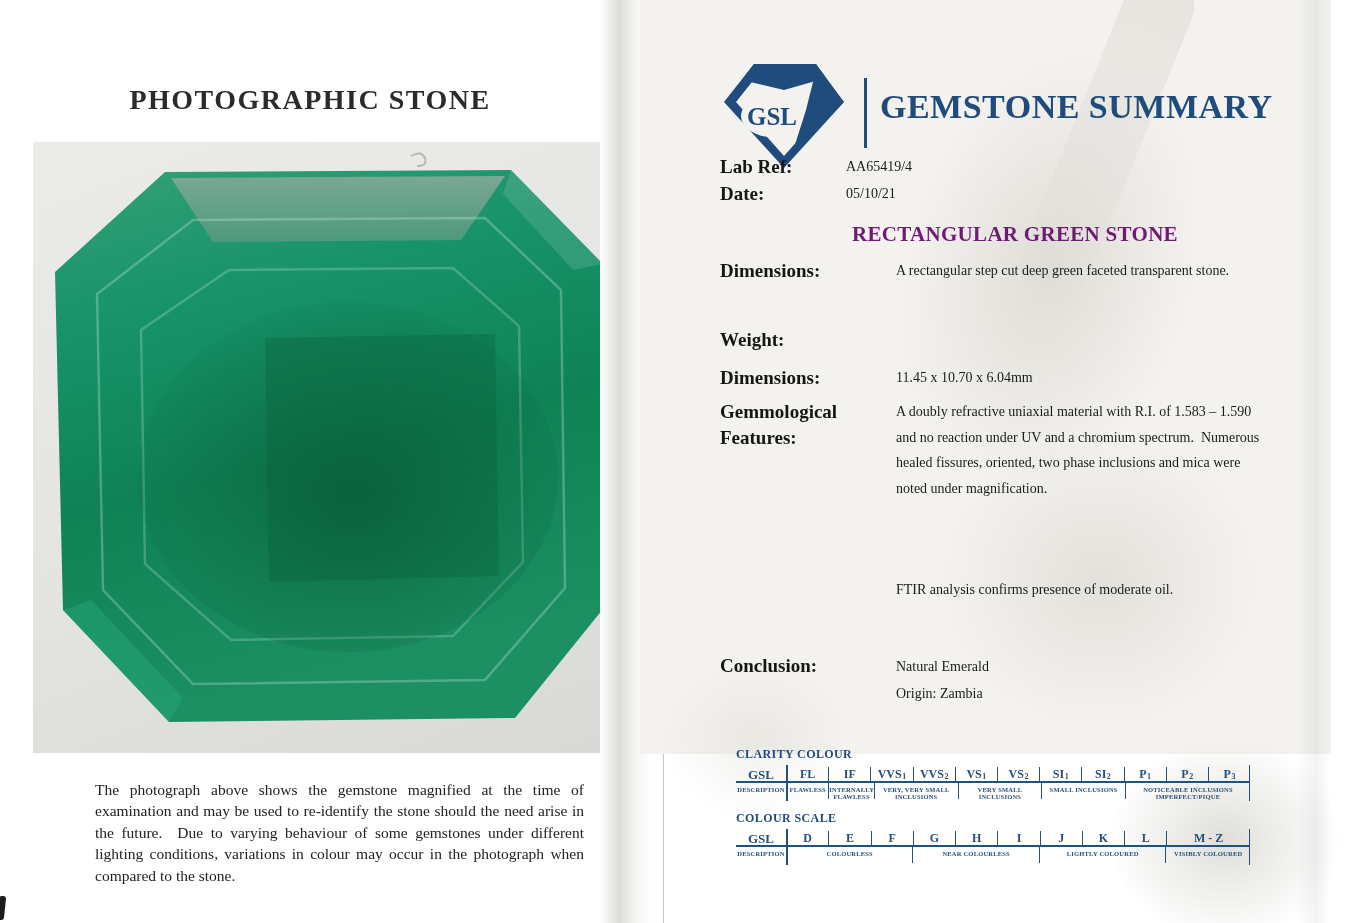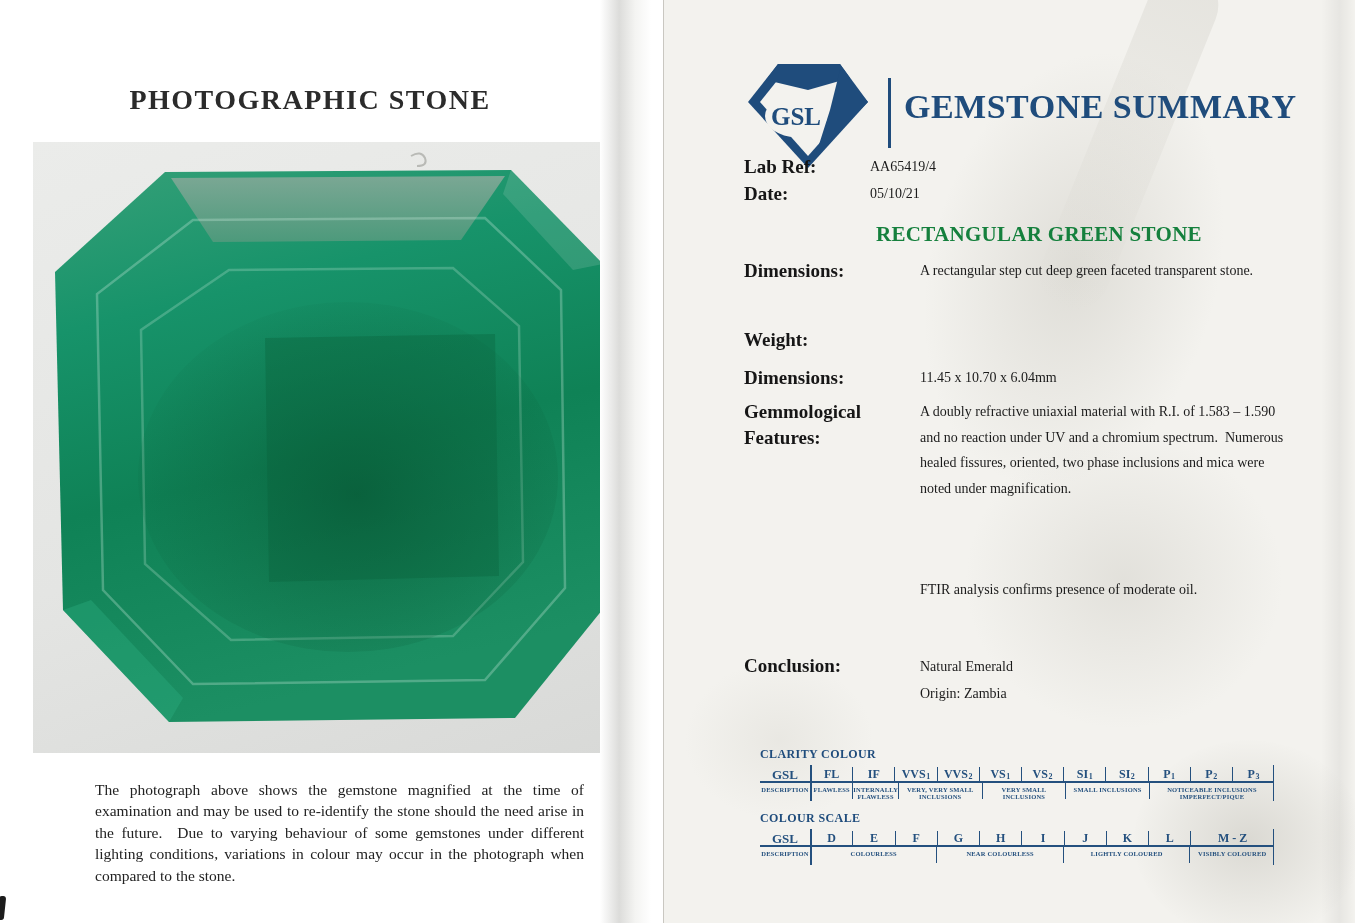--- a/index.html
+++ b/index.html
@@ -35,7 +35,7 @@
   .gutter-line { position:absolute; left:663px; top:0; width:1px; height:923px; background:#c9c7c1; }
 
   
-  .right-page { position:absolute; left:664px; top:0; width:691px; height:923px; background:#f3f2ee; }
+  .right-page { position:absolute; left:640px; top:0; width:691px; height:754px; background:#f3f2ee; }
   .wm { position:absolute; border-radius:50%; pointer-events:none; }
   .wm1 { left:260px; top:40px;  width:300px; height:460px; transform:rotate(14deg);
          background:radial-gradient(ellipse at center, rgba(203,201,193,.50), rgba(203,201,193,0) 68%); }

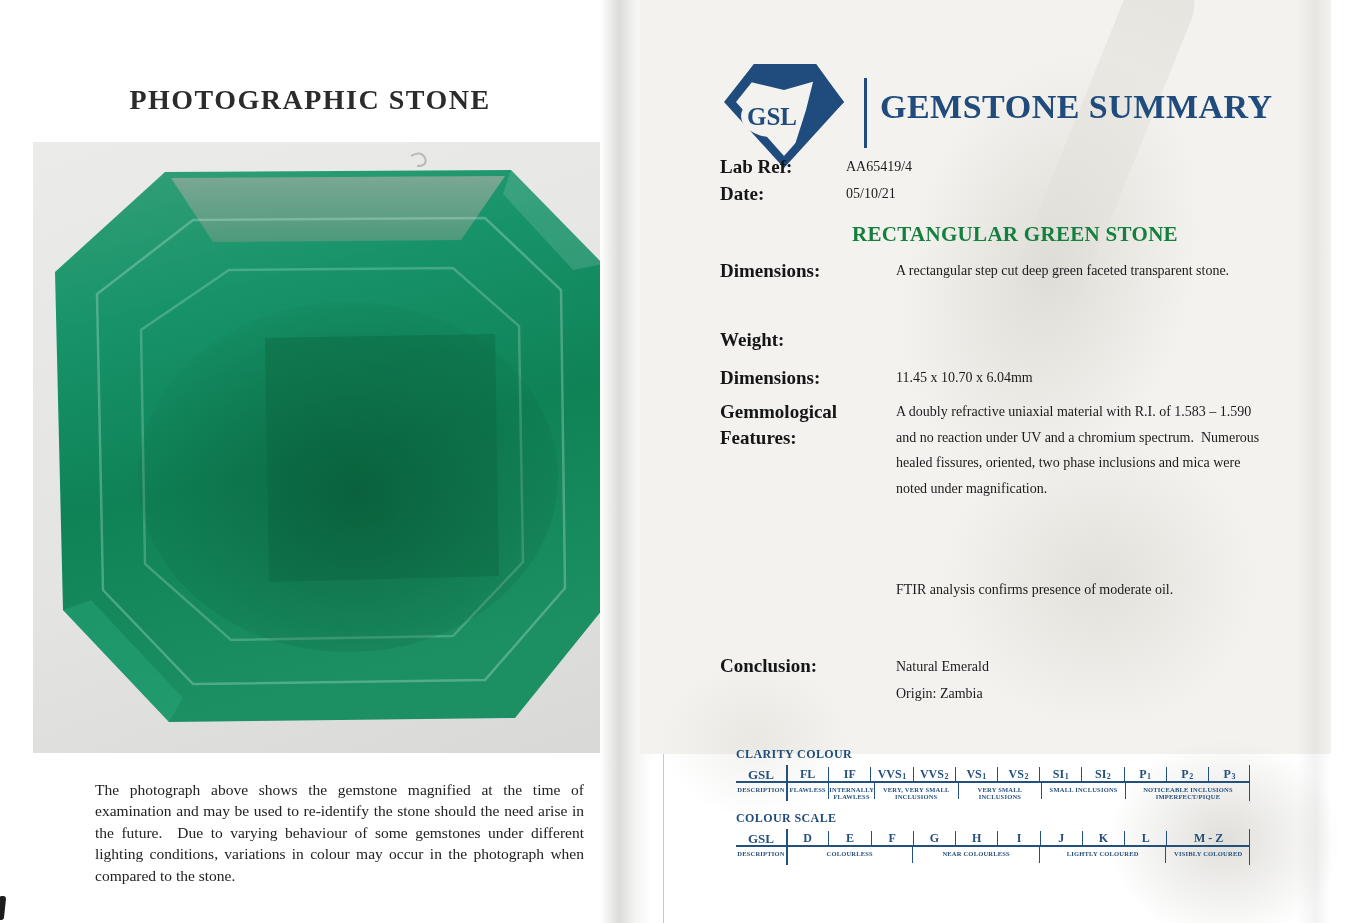--- a/index.html
+++ b/index.html
@@ -62,7 +62,7 @@
   .fvalue.narrow { left:206px; }
   .stone-title {
     position:absolute; left:115px; top:222px; width:520px; text-align:center;
-    font-size:21px; font-weight:bold; letter-spacing:.3px; color:#15803d;
+    font-size:21px; font-weight:bold; letter-spacing:.3px; color:#701a75;
   }
 
   

